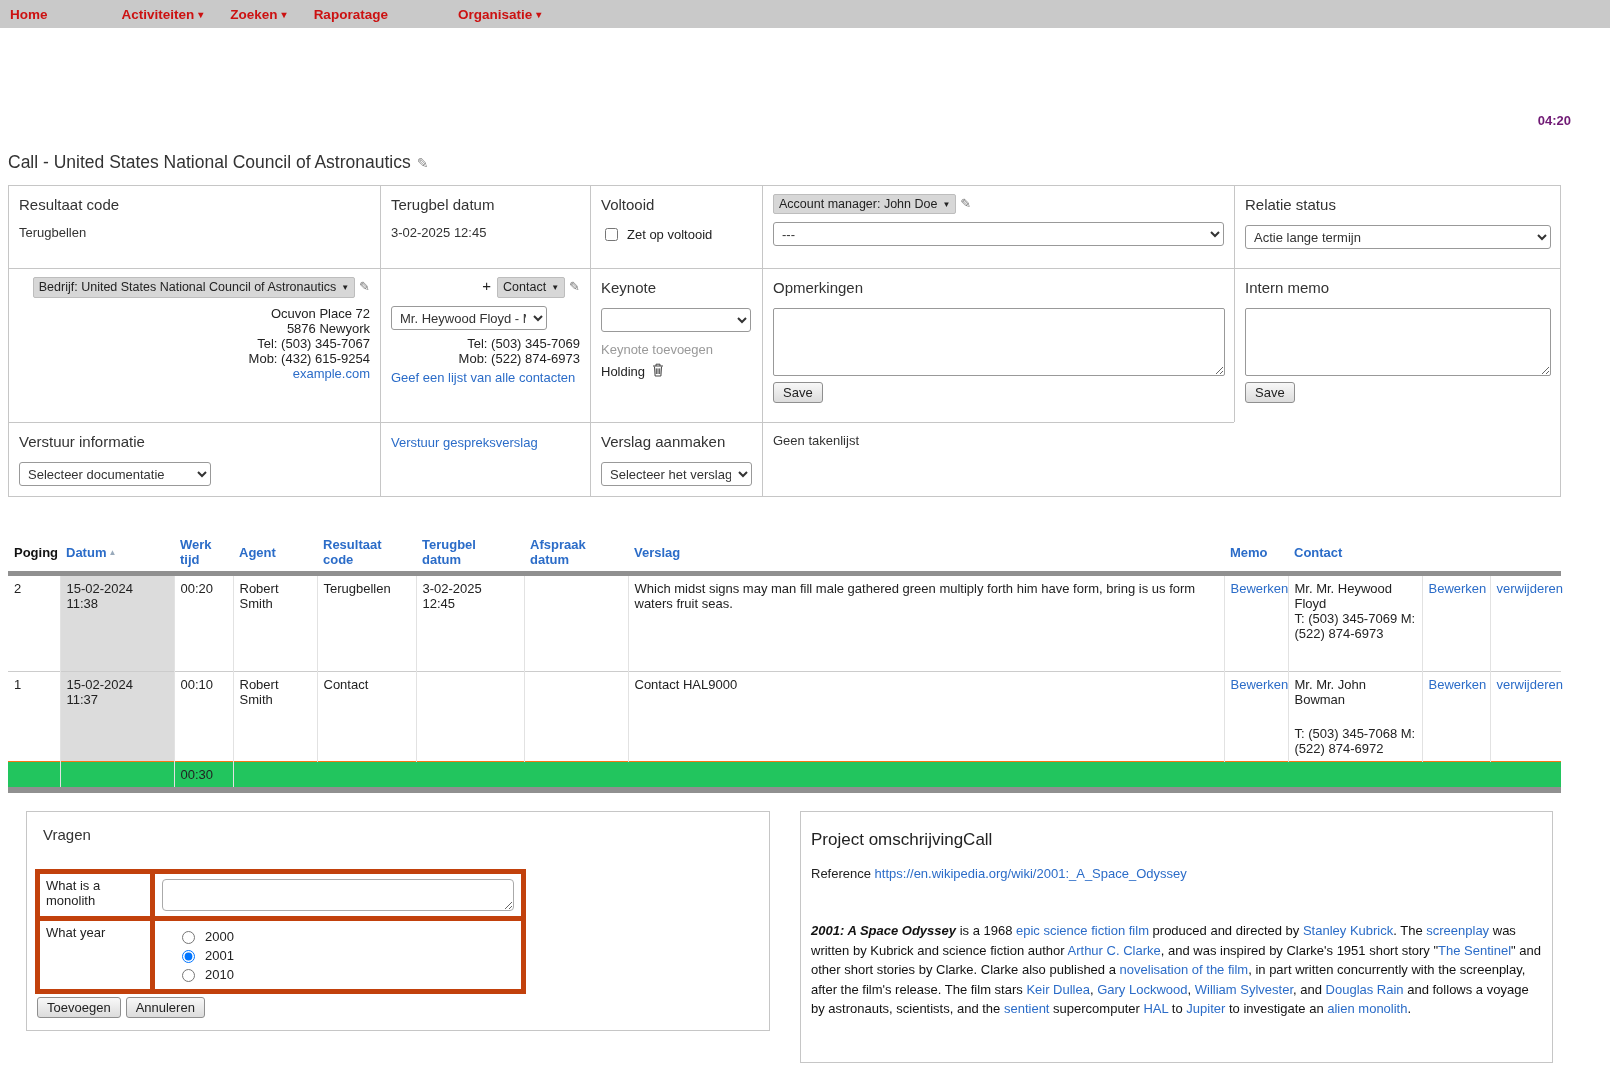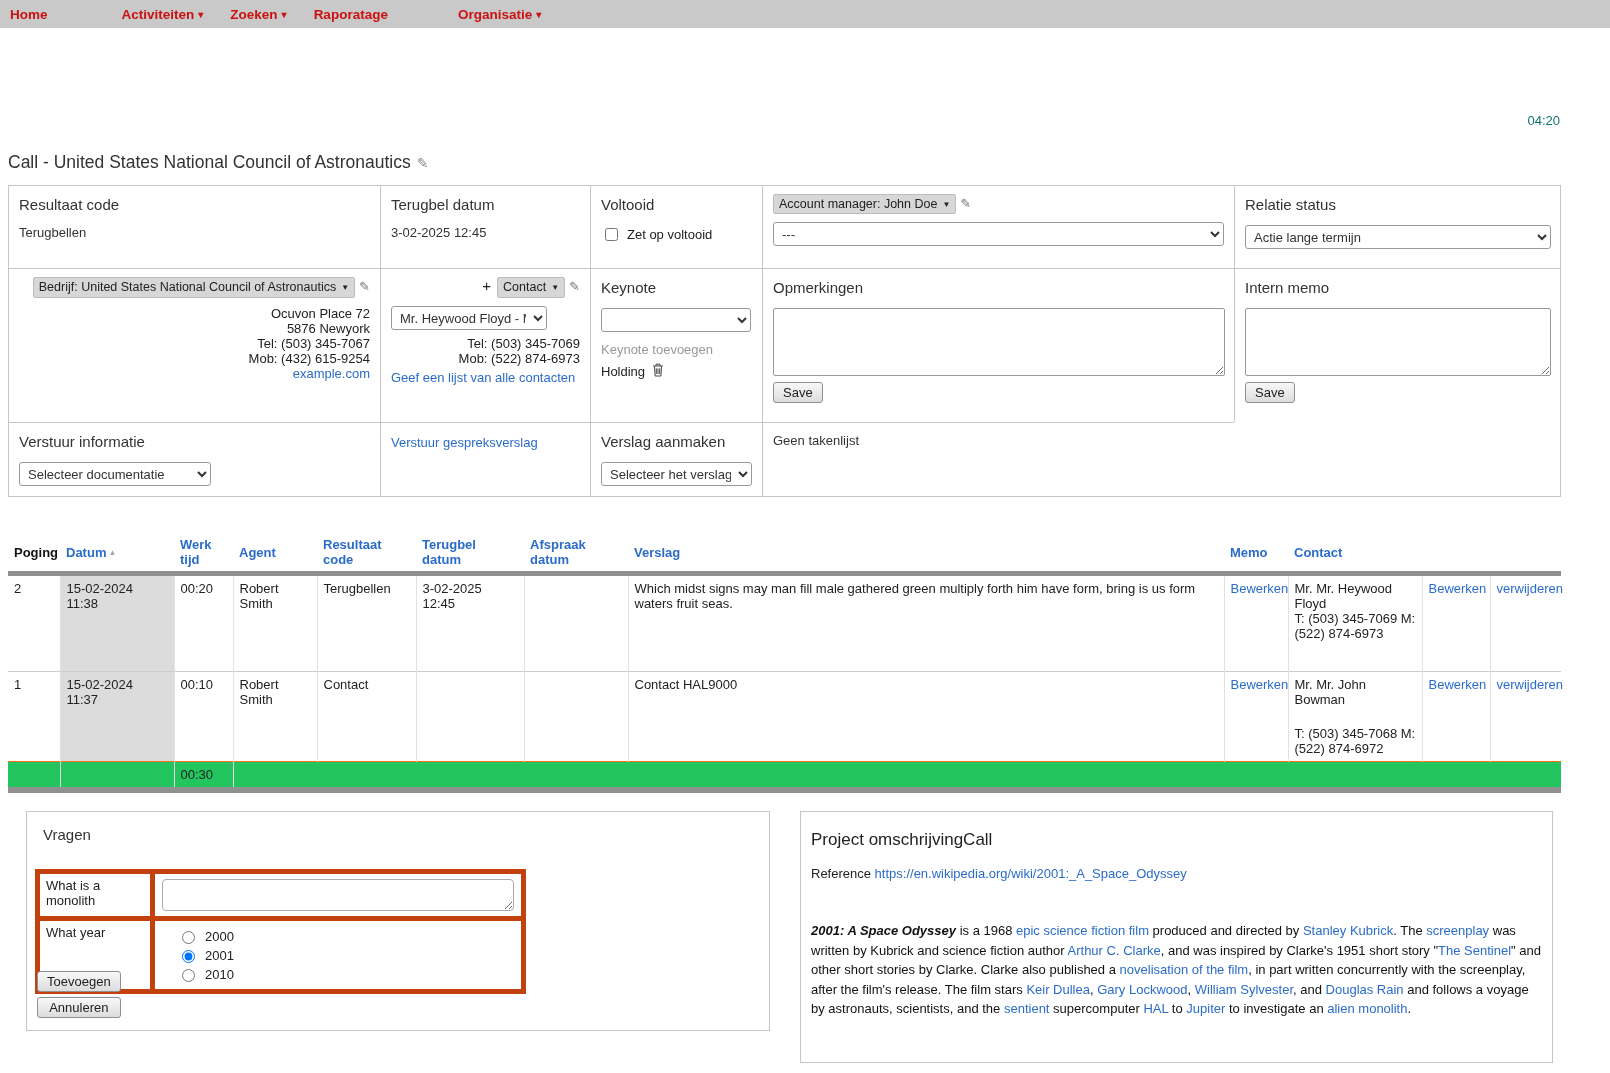--- a/index.html
+++ b/index.html
@@ -16,7 +16,7 @@
   .nav-link .caret { font-size:10px; margin-left:4px; }
   .m1{margin-right:74px}.m2{margin-right:27px}.m3{margin-right:27px}.m4{margin-right:70px}
 
-  .clock { position:absolute; top:113px; right:50px; font-size:13px; color:#0f766e; }
+  .clock { position:absolute; top:113px; right:39px; font-size:13px; color:#701a75;font-weight:bold; }
 
   .page-title { margin:124px 0 0 8px; font-size:17.5px; color:#333; }
   .pencil { color:#888; font-size:14px; margin-left:6px; }

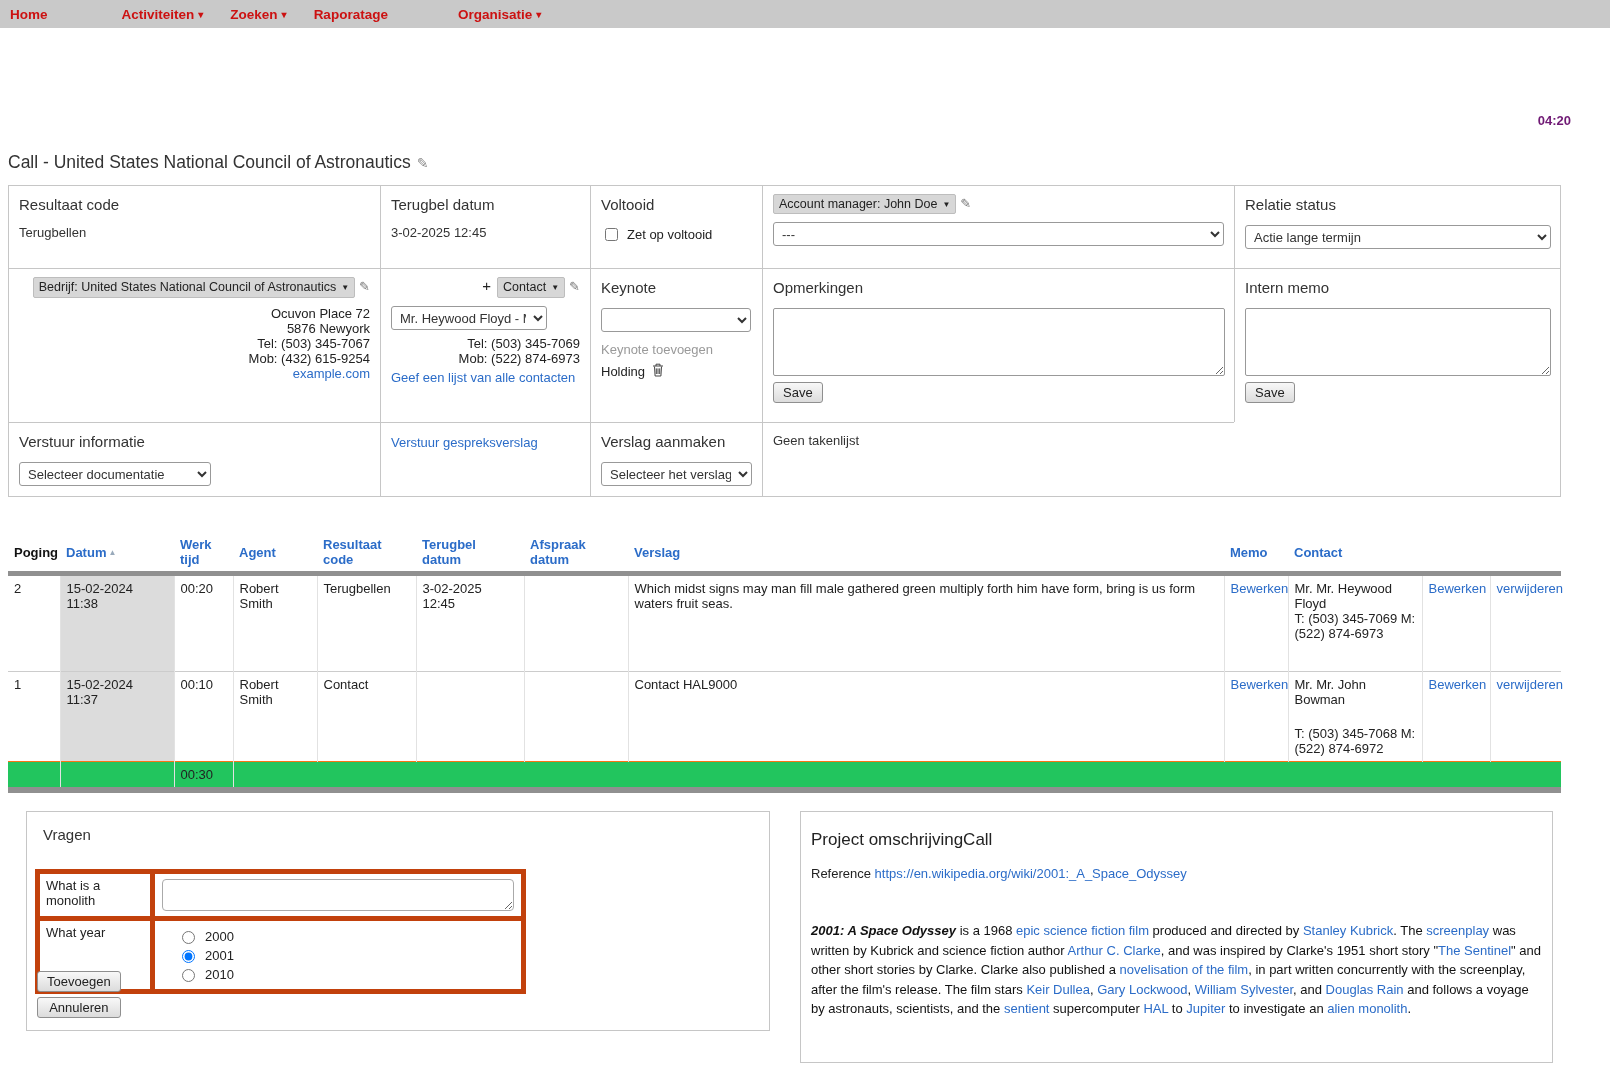--- a/index.html
+++ b/index.html
@@ -71,7 +71,7 @@
   .q-value { width:366px; }
   .monolith-input { width:352px; height:32px; border-radius:4px; border-color:#aaa; margin:1px; }
   .radio-line { display:flex; align-items:center; gap:7px; margin:3px 0 3px 16px; font-size:13px; cursor:pointer; }
-  .vragen-buttons { position:absolute; bottom:12px; left:10px; display:flex; gap:5px;flex-direction:column; }
+  .vragen-buttons { position:absolute; bottom:12px; left:10px; display:flex; gap:5px; }
 
   .project-panel { width:753px; min-height:252px; border:1px solid #c6c6c6; padding:18px 10px; }
   .project-title { font-size:17px; font-weight:400; color:#222; margin:0 0 16px; }

